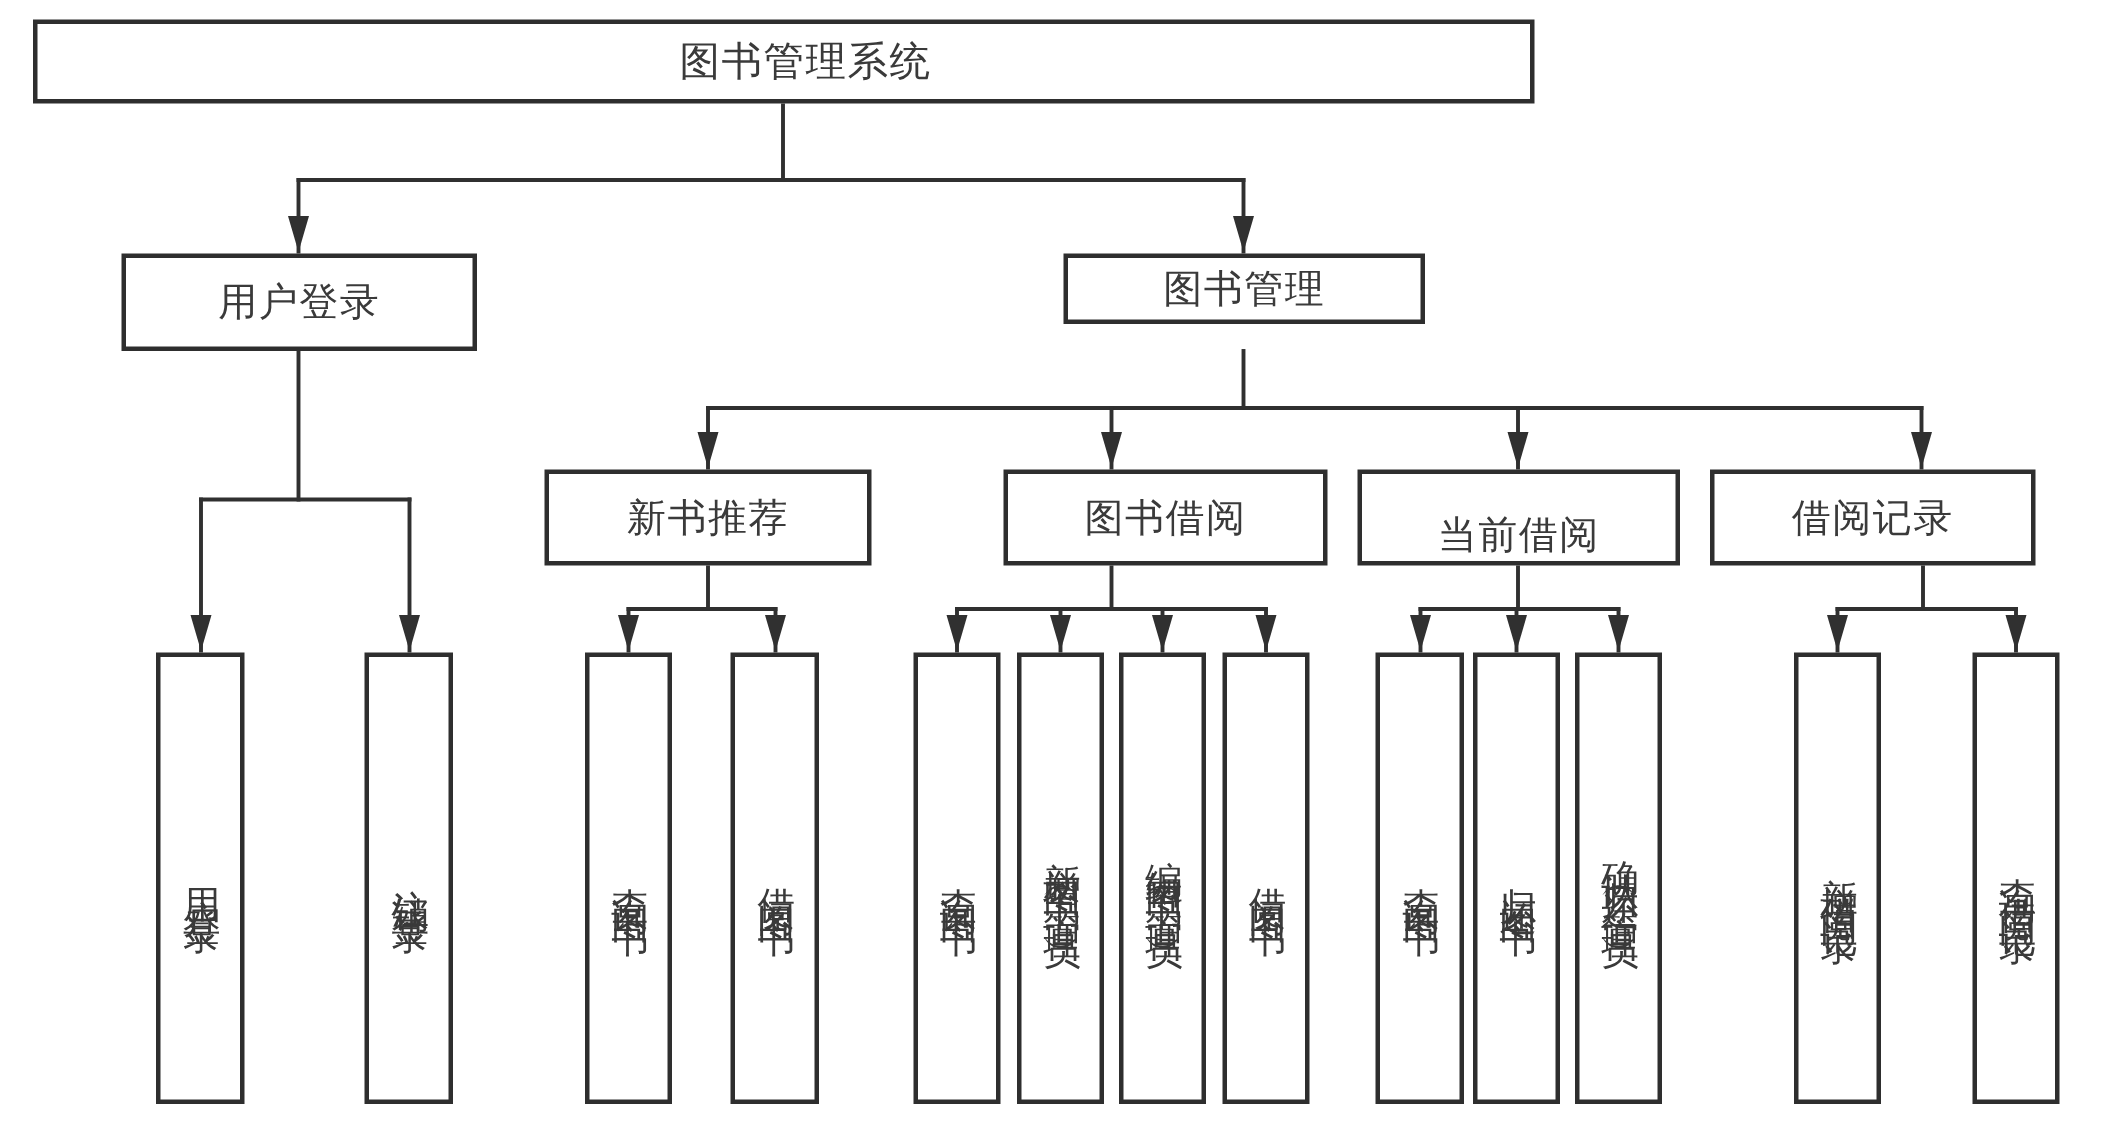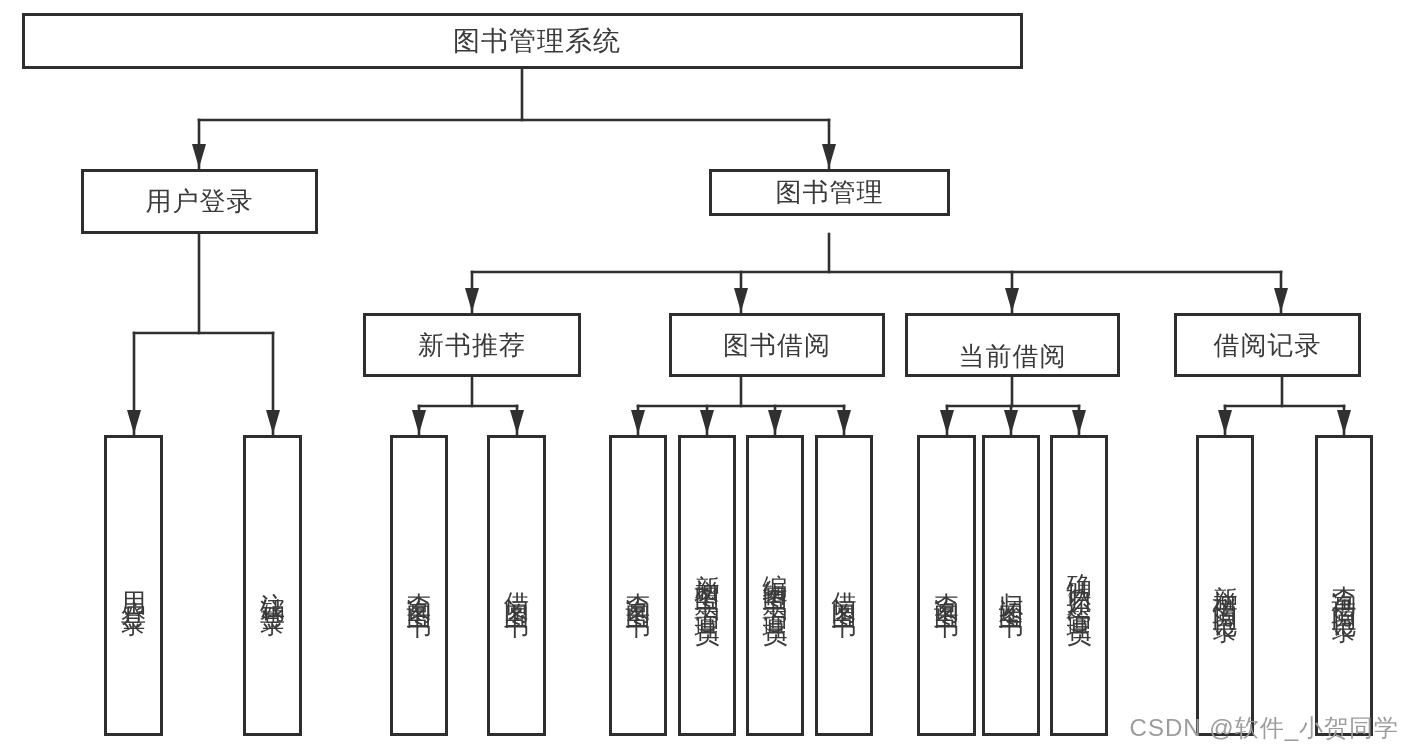--- a/index.html
+++ b/index.html
@@ -134,7 +134,7 @@
   <div class="box" style="left:905px; top:313px; width:215px; height:64px;align-items:flex-end;">
     <span class="lbl">当前借阅</span>
   </div>
-  <div class="box" style="left:1174px; top:313px; width:187px; height:64px;">
+  <div class="box" style="left:1140px; top:313px; width:217px; height:64px;">
     <span class="lbl">借阅记录</span>
   </div>
 

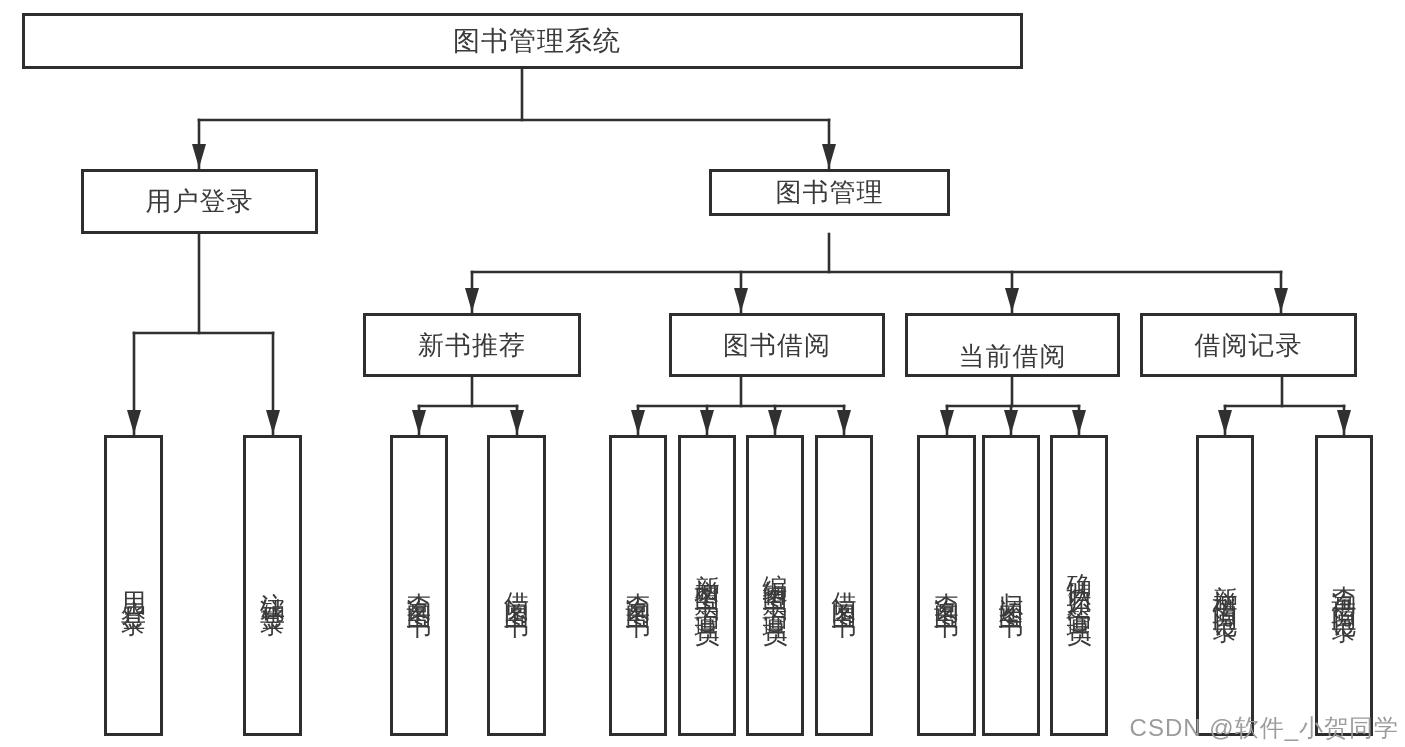--- a/index.html
+++ b/index.html
@@ -182,7 +182,6 @@
     <span class="lbl">查询借阅记录</span>
   </div>
 
-  <div id="watermark">CSDN @软件_小贺同学</div>
 
 </div>
 

